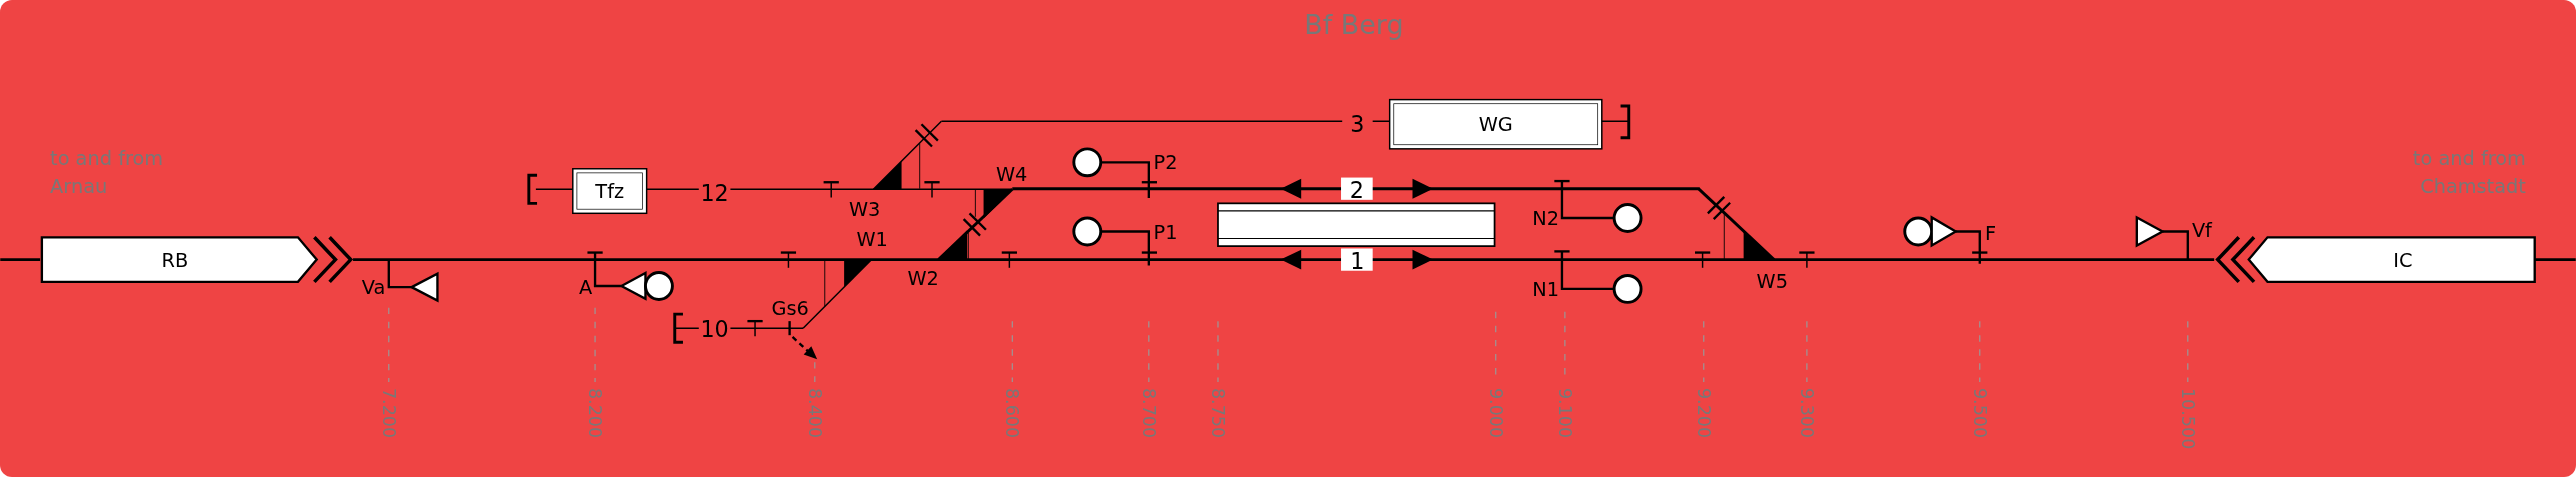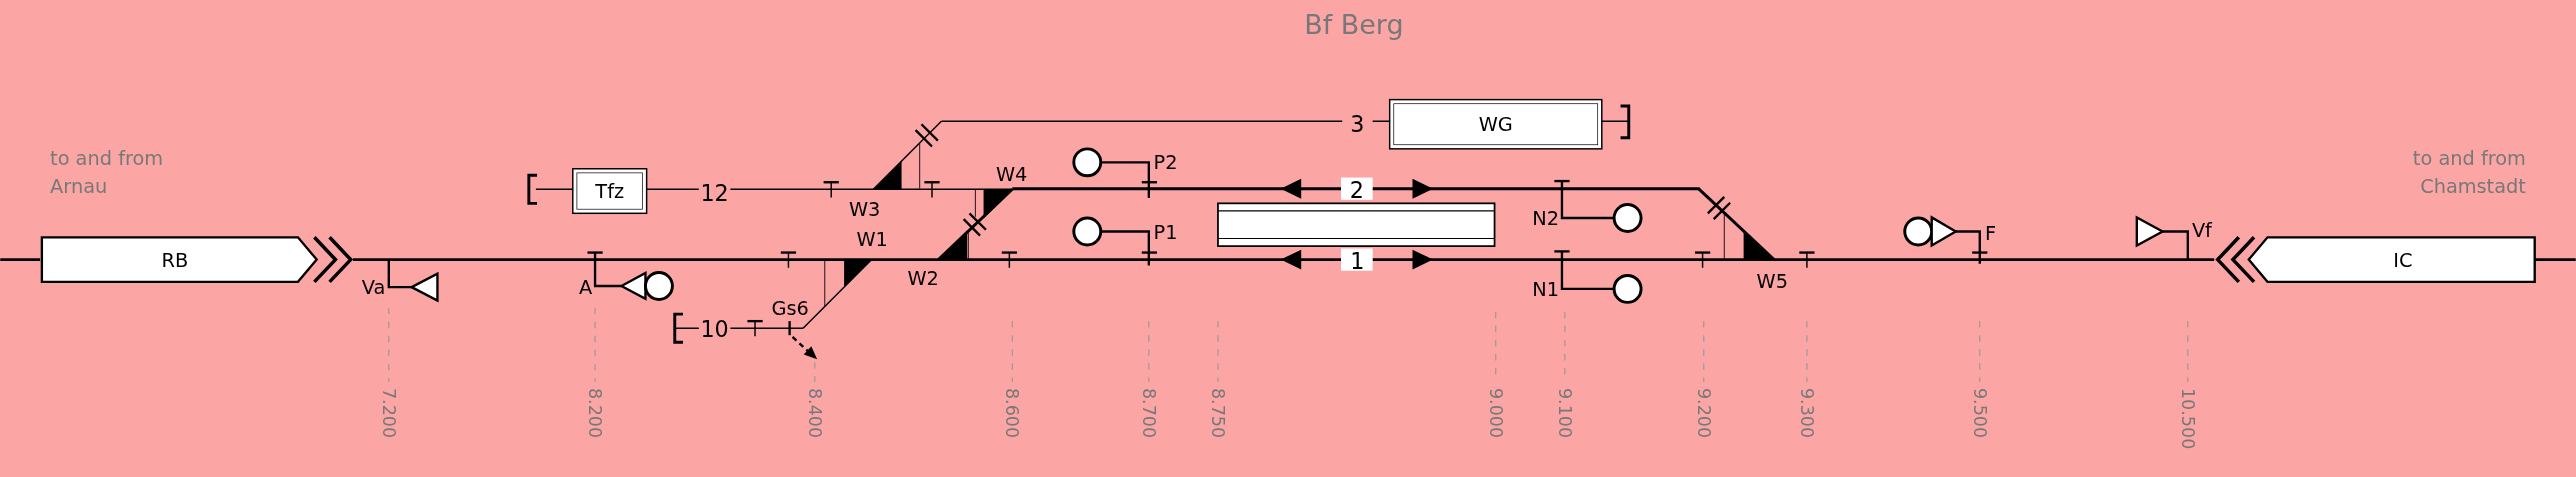--- a/index.html
+++ b/index.html
@@ -4,7 +4,7 @@
 <style>
   html,body{margin:0;padding:0;background:#fff;}
   body{font-family:"DejaVu Sans","Liberation Sans",sans-serif;}
-  #stage{position:relative;width:2576px;height:477px;background:#fca5a5;overflow:hidden;}
+  #stage{position:relative;width:2576px;height:477px;background:#ef4444;overflow:hidden;border-radius:12px;}
   svg{display:block;width:2576px;height:477px;}
   text{font-family:"DejaVu Sans","Liberation Sans",sans-serif;}
   .lbl{fill:#000;font-size:33px;}

